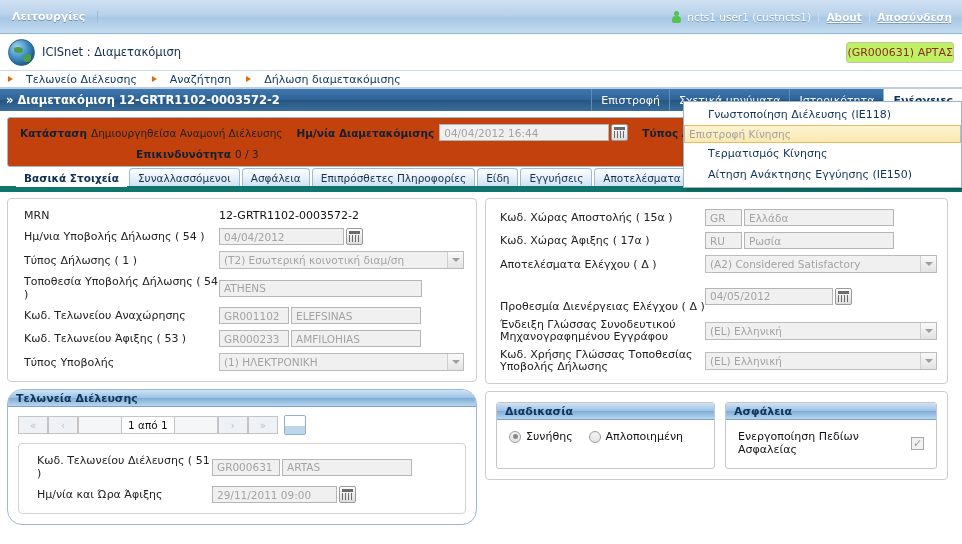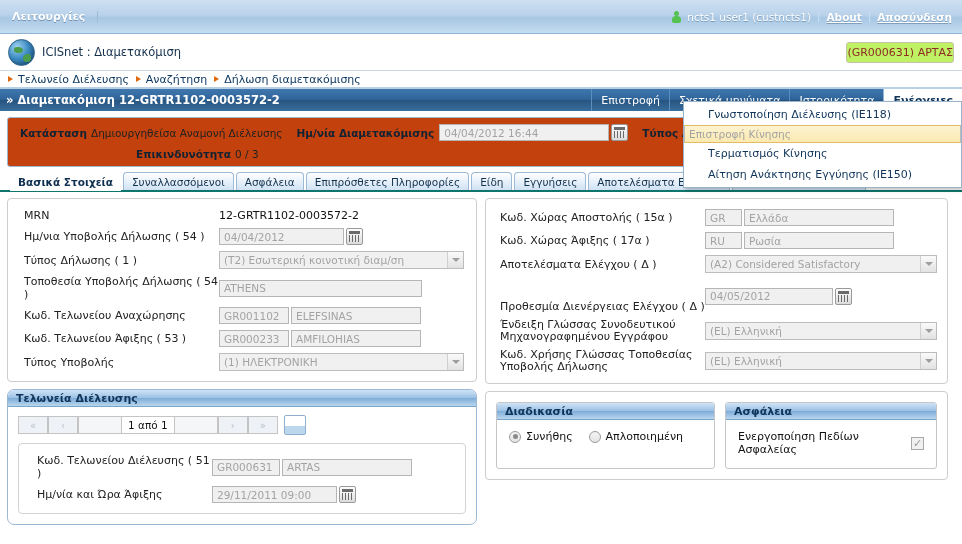--- a/index.html
+++ b/index.html
@@ -95,7 +95,7 @@
     display:flex; align-items:center;
     padding-left: 4px;
     border-bottom: 2px solid #b9cfe3;
-    gap: 3px;
+    gap: 11px;
   }
   .crumb { color:#103a63; font-size:11px; cursor:pointer; }
   .crumb-arrow {

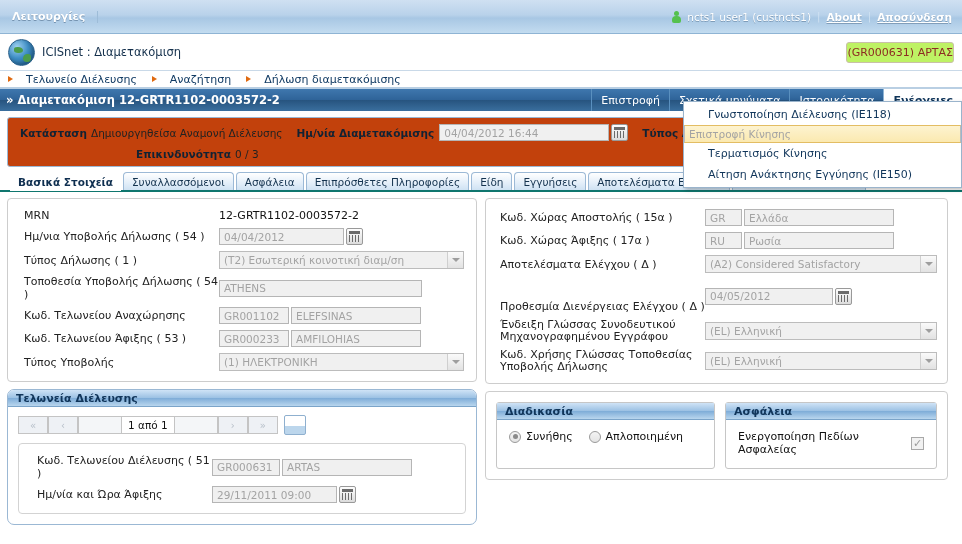--- a/index.html
+++ b/index.html
@@ -190,8 +190,8 @@
   
   .tabs {
     display:flex; align-items:flex-end; gap:2px;
-    padding-left:10px; height:21px;
-    border-bottom:2px solid #0f766e;
+    padding-left:16px; height:21px;
+    border-bottom:6px solid #0f766e;
     position:relative;
   }
   .tab {

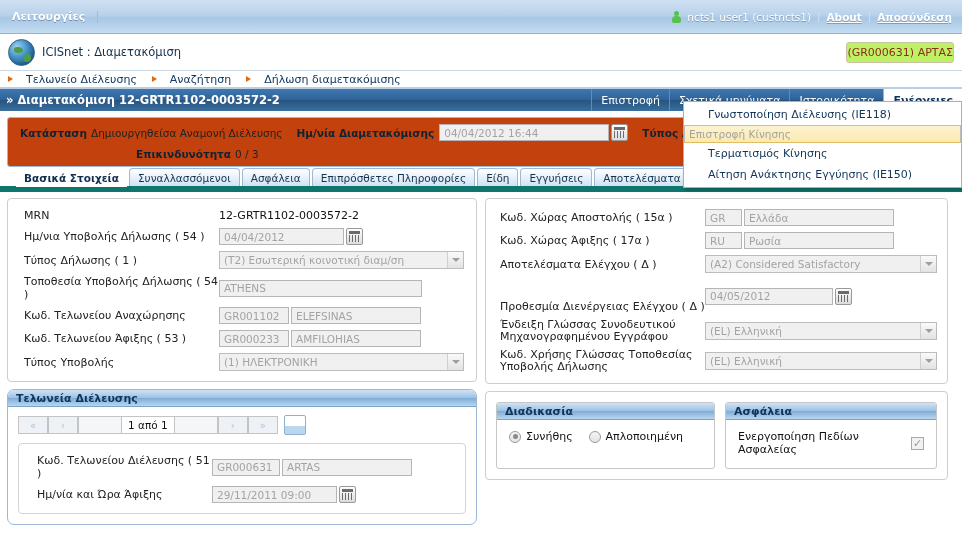--- a/index.html
+++ b/index.html
@@ -247,7 +247,7 @@
 
   
   .panel {
-    border:1px solid #9bb8d4; border-radius:7px;
+    border:1px solid #9bb8d4; border-radius:15px;
     background:#ffffff; overflow:hidden;
   }
   .panel-head {

